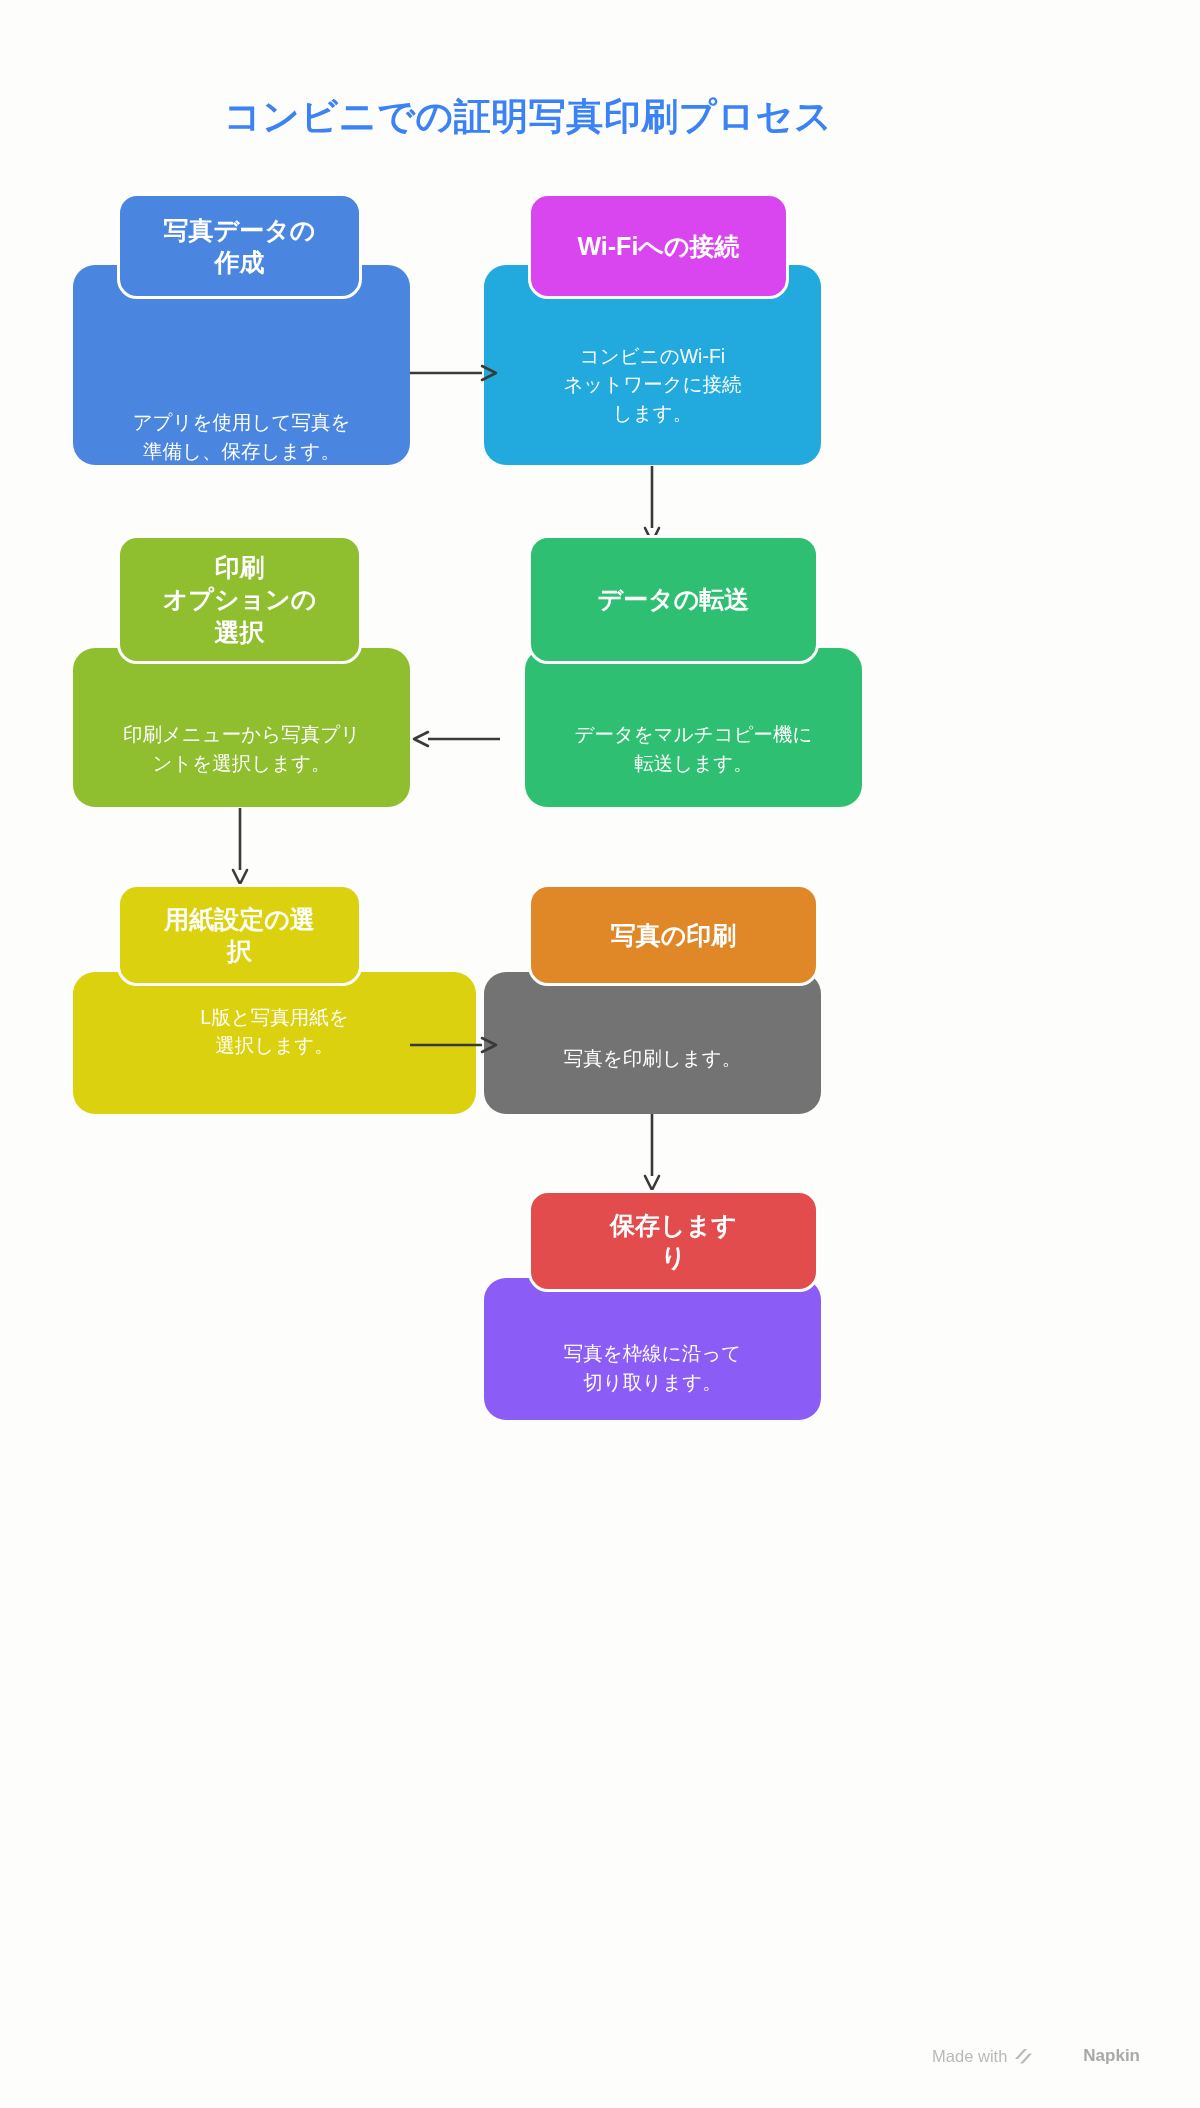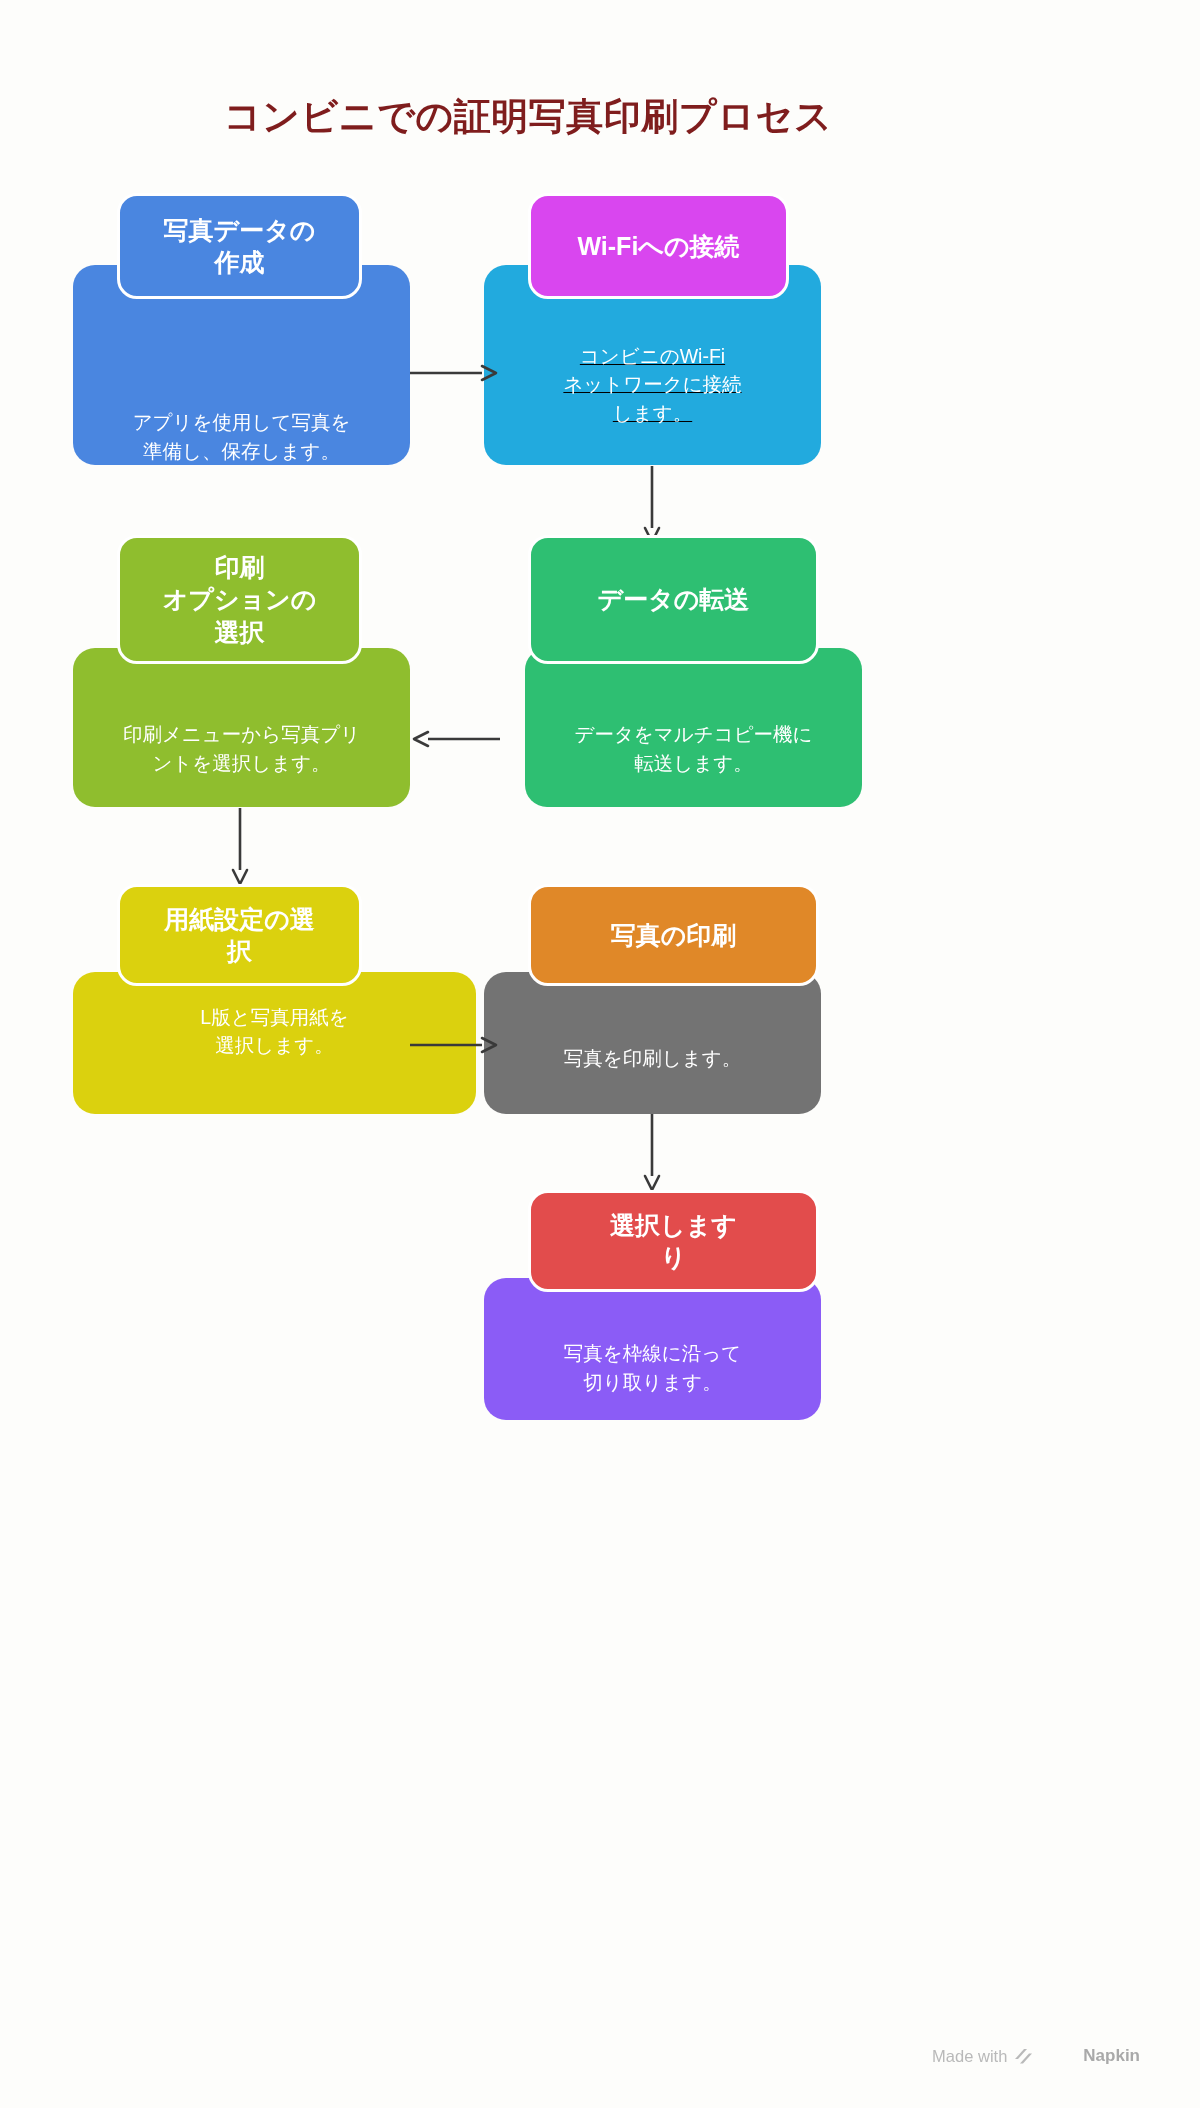--- a/index.html
+++ b/index.html
@@ -23,7 +23,7 @@
     text-align: center;
     font-size: 37px;
     font-weight: bold;
-    color: #7f1d1d;
+    color: #3b82f6;
     letter-spacing: 0.5px;
     white-space: nowrap;
   }

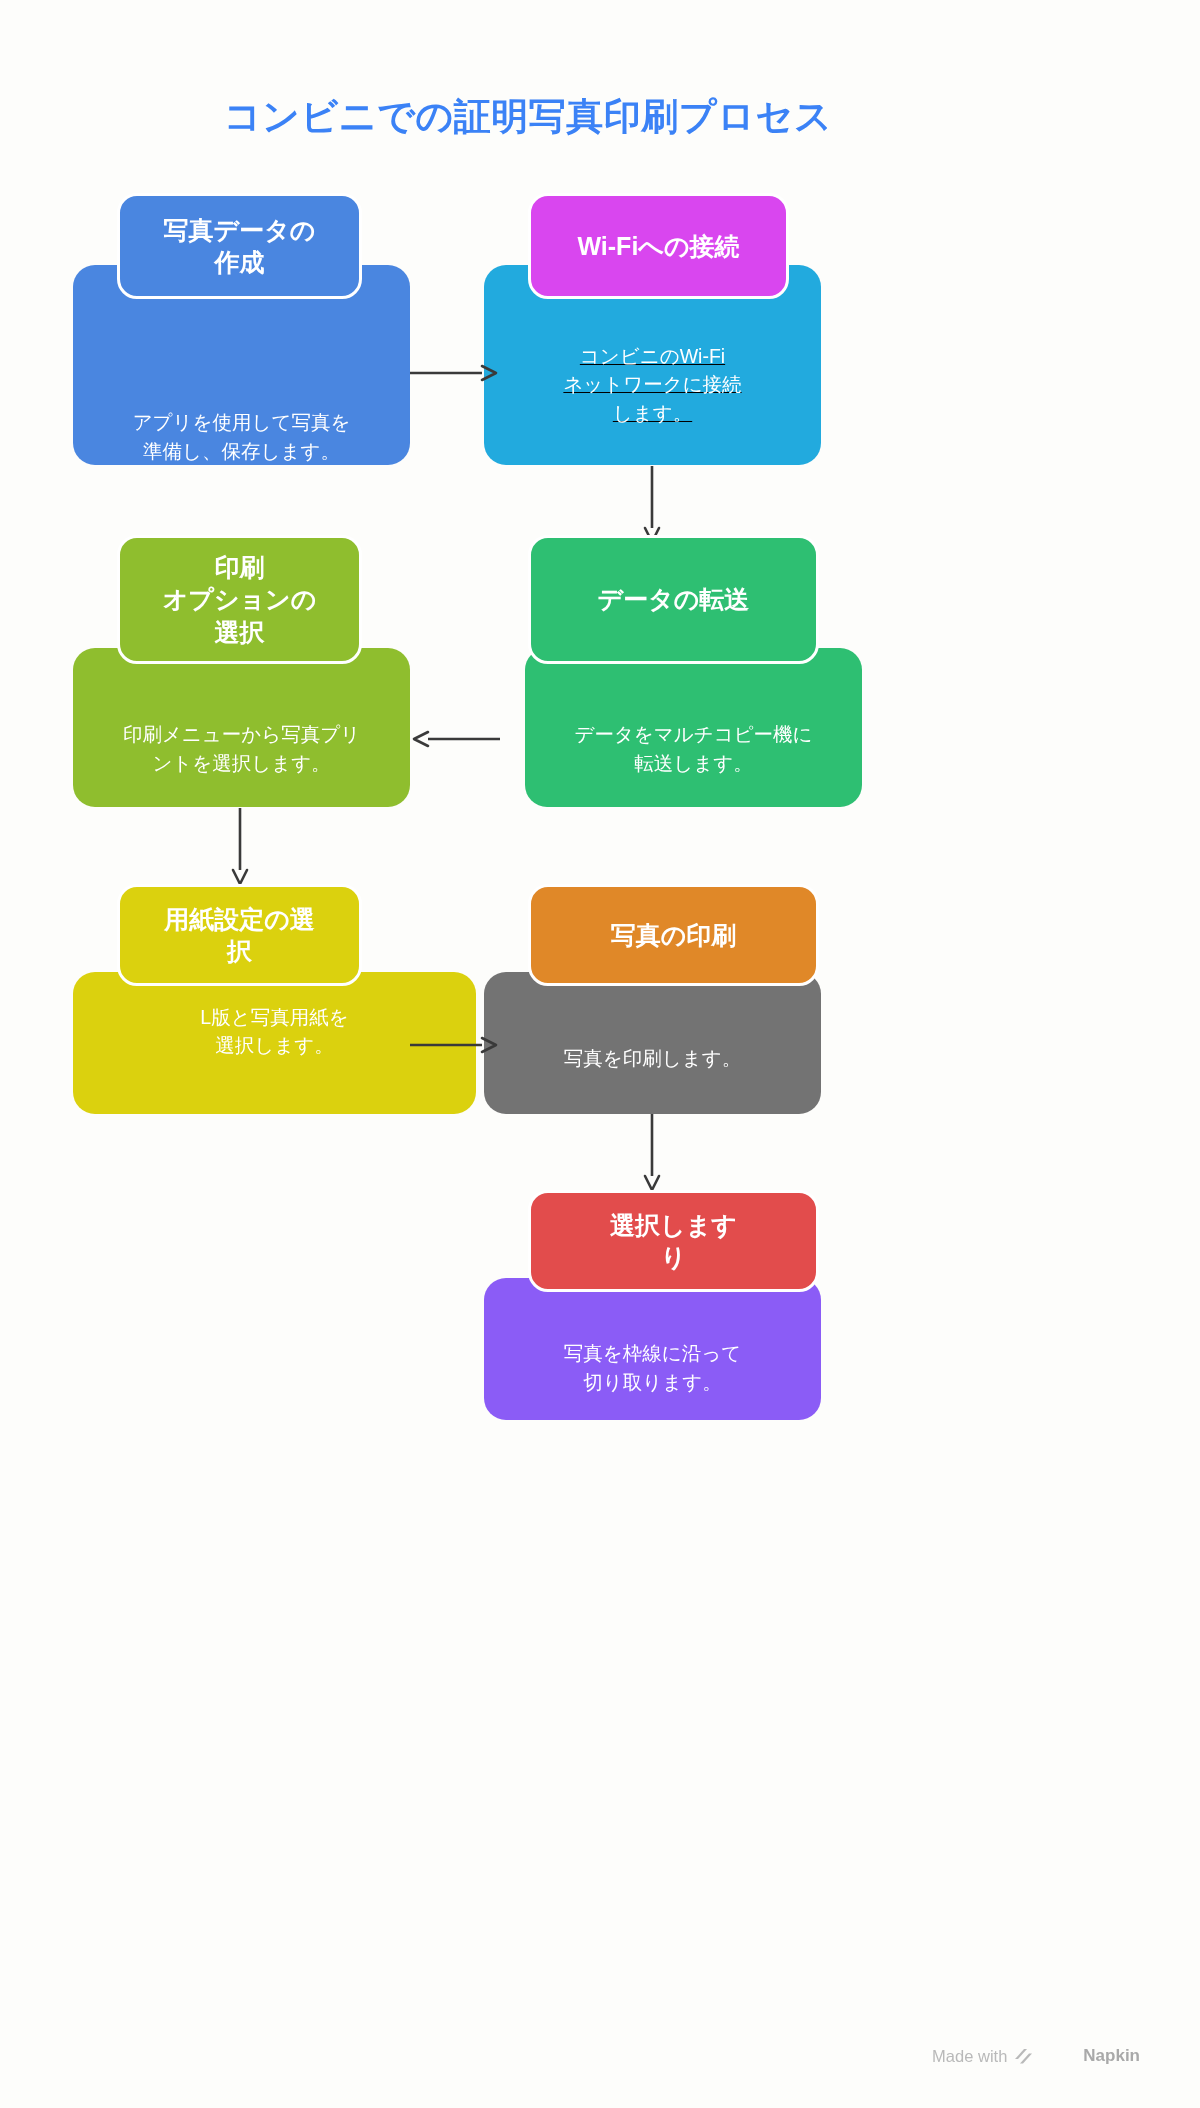--- a/index.html
+++ b/index.html
@@ -164,7 +164,7 @@
   </div>
 
   <div class="node" style="left:484px; top:265px;">
-    <div class="node-body" style="width:337px; height:200px; background:#22aade; padding-bottom:38px;text-decoration:underline;">
+    <div class="node-body" style="width:337px; height:200px; background:#22aade; padding-bottom:38px;">
       <div class="node-desc">コンビニのWi-Fi
 ネットワークに接続
 します。</div>

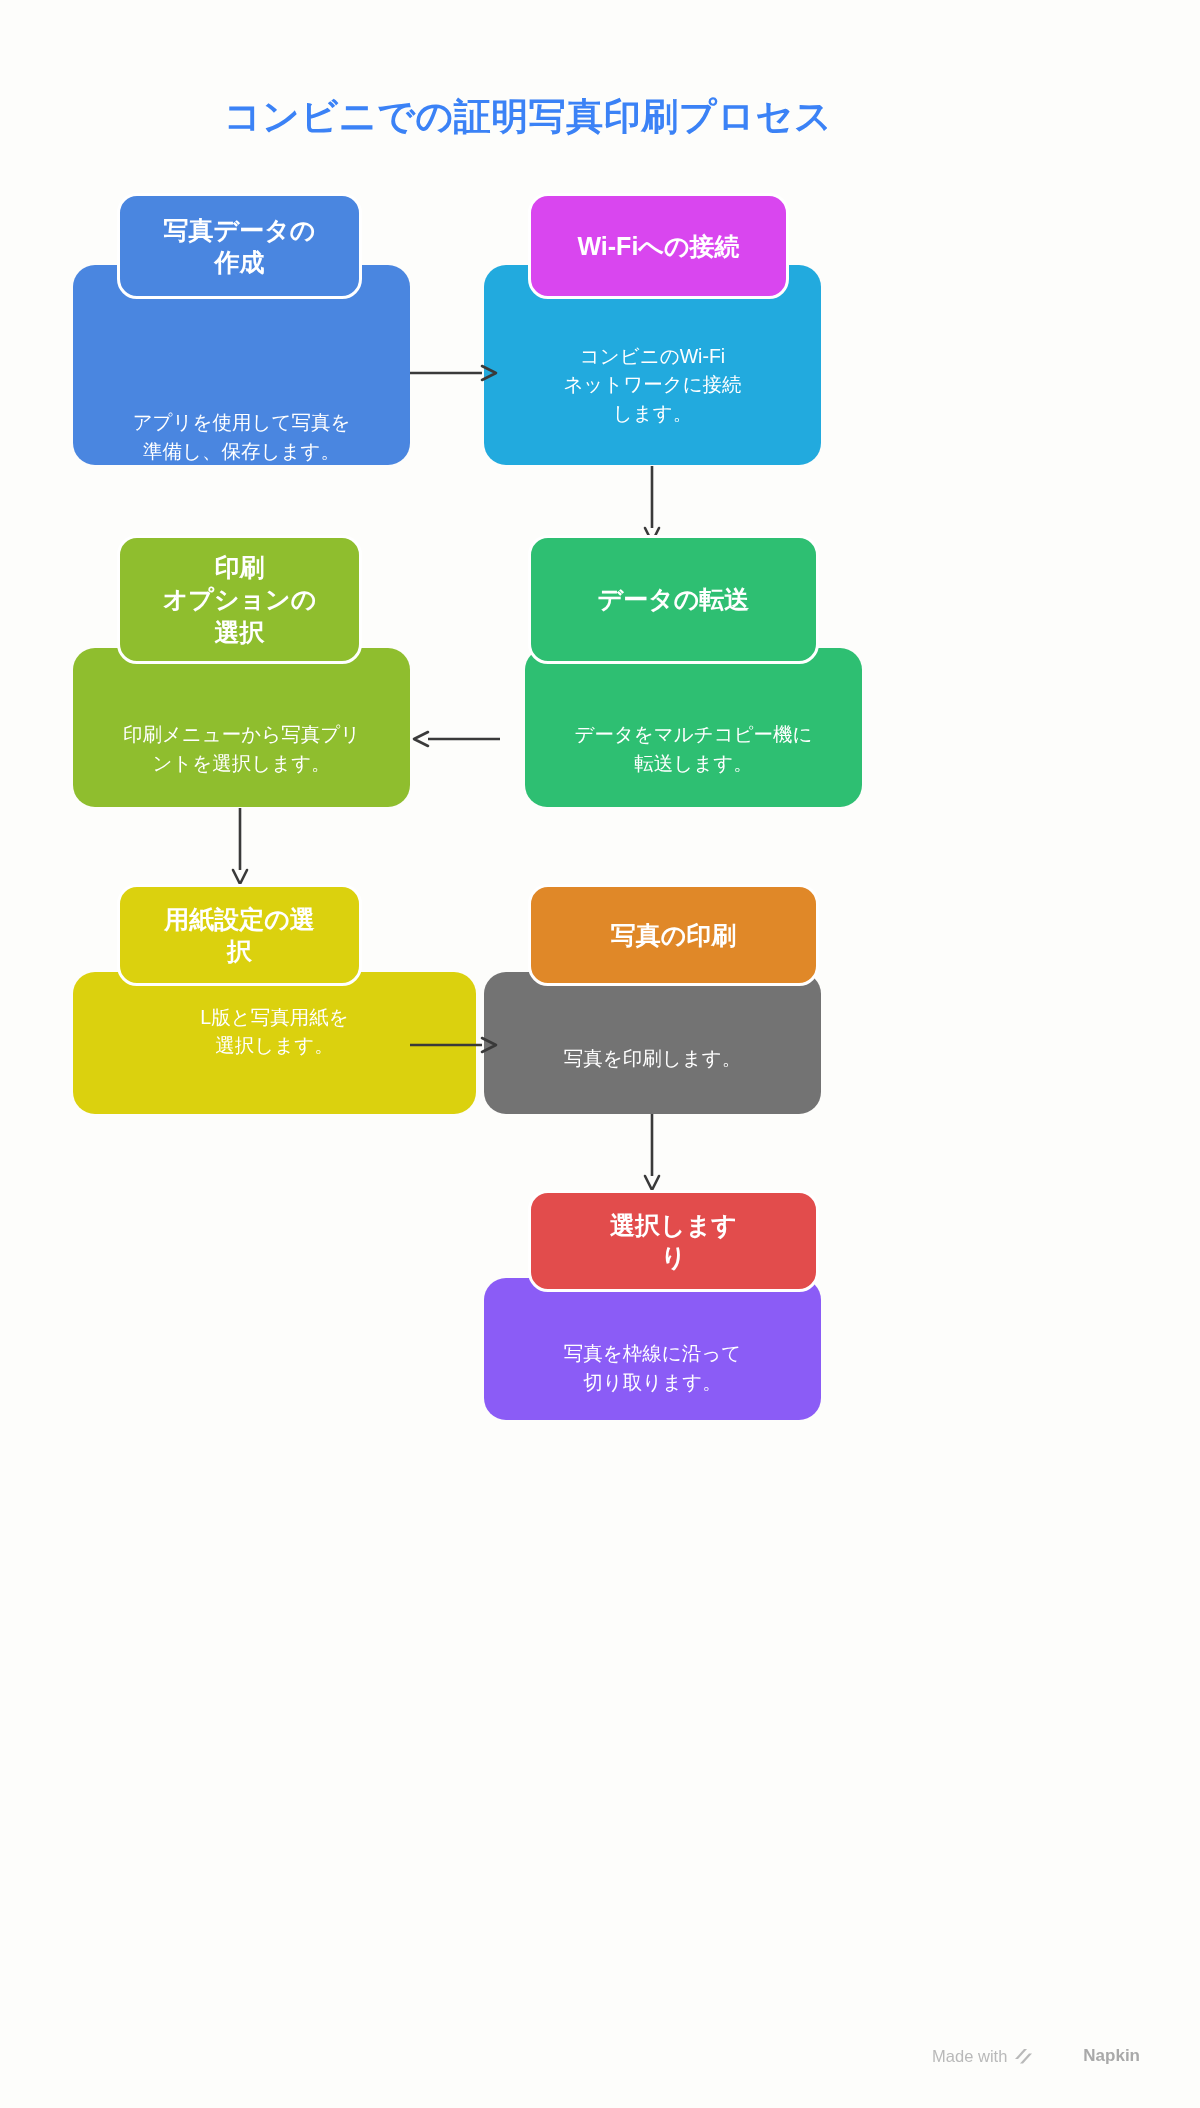--- a/index.html
+++ b/index.html
@@ -222,7 +222,7 @@
 切り取ります。</div>
     </div>
     <div class="node-head" style="left:44px; top:-88px; width:291px; height:102px; background:#e24c4c;">
-      <div class="node-title">選択します
+      <div class="node-title">保存します
 り</div>
     </div>
   </div>

